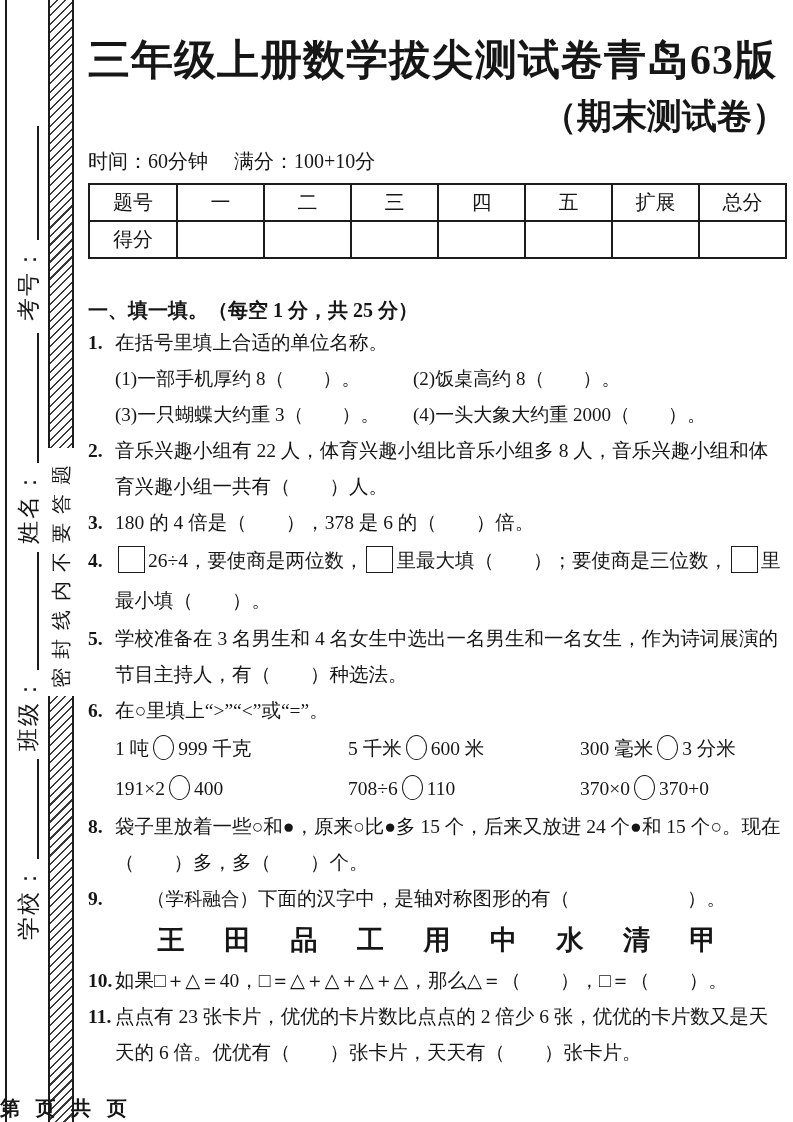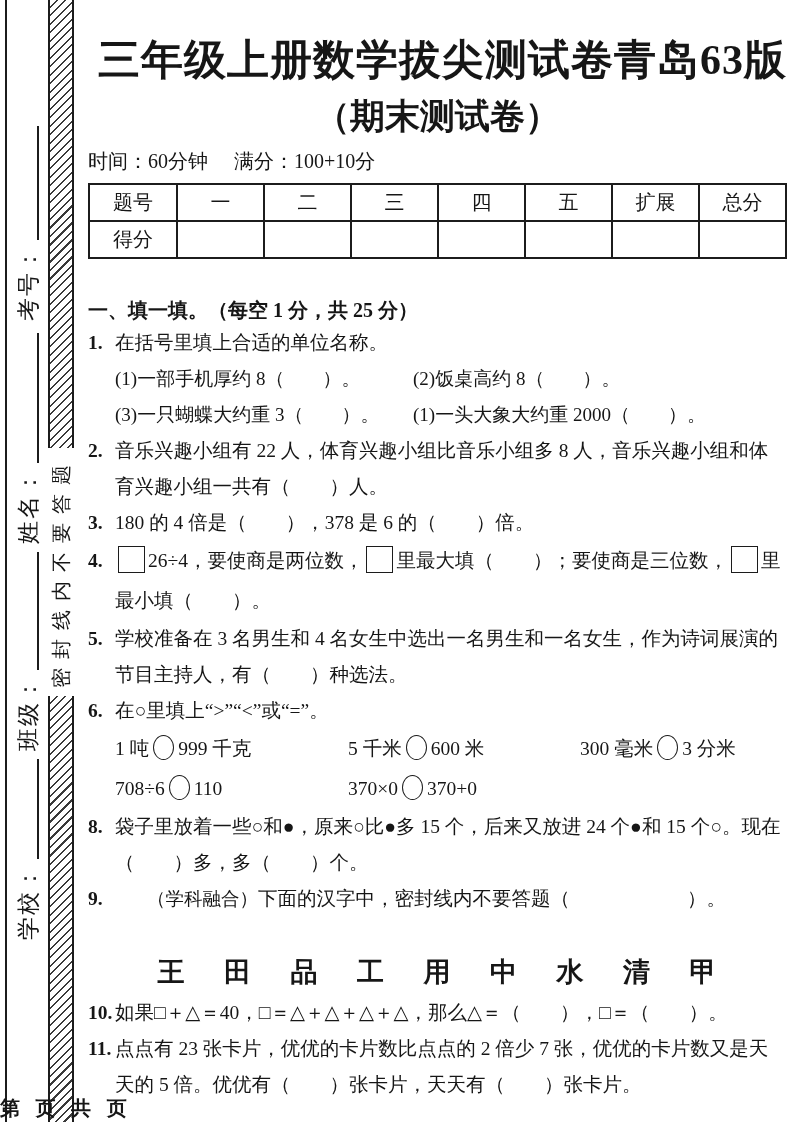--- a/index.html
+++ b/index.html
@@ -39,7 +39,7 @@
 
   
   .main { position:absolute; left:88px; top:0; width:699px; }
-  .title { margin-top:32px; text-align:right; font-size:42px; font-weight:bold; line-height:56px; letter-spacing:1px; }
+  .title { margin-top:32px; text-align:left; font-size:42px; font-weight:bold; line-height:56px; letter-spacing:1px; }
   .subtitle { margin-top:6px; text-align:center; font-size:35px; font-weight:bold; line-height:46px; }
   .info { margin-top:8px; font-size:20px; padding-right:24px; }
   .info .gap { display:inline-block; width:26px; }

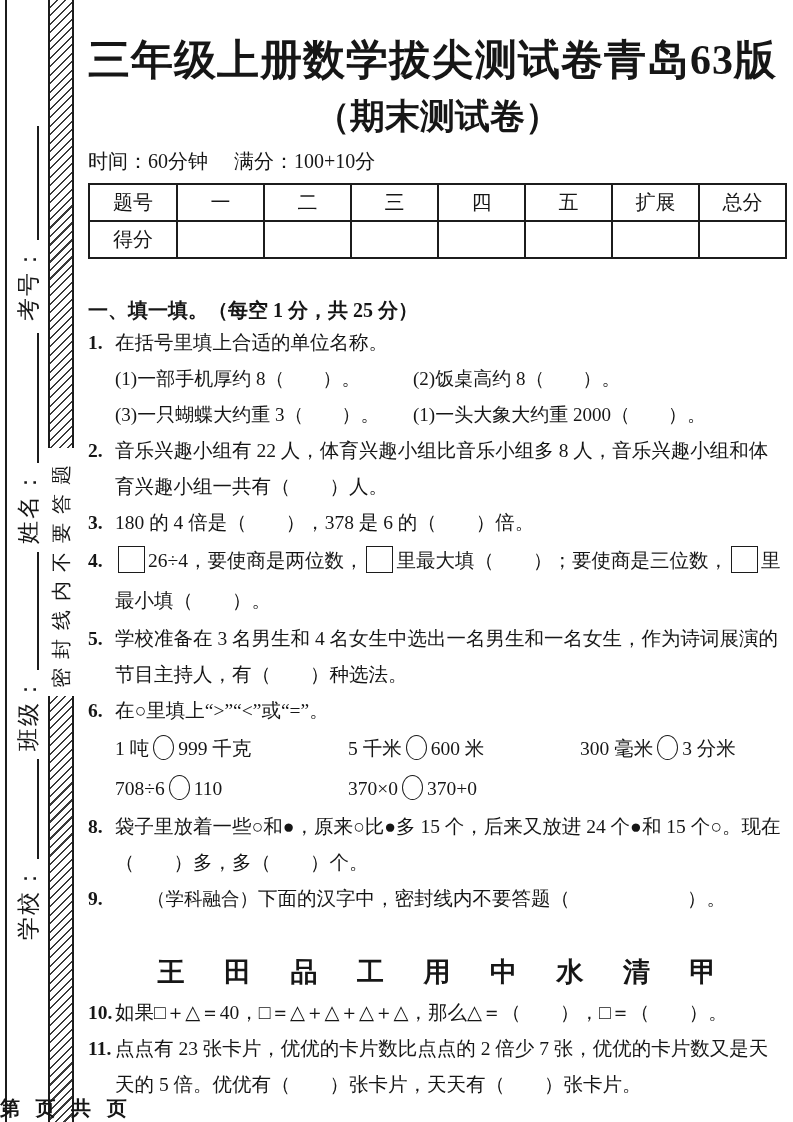--- a/index.html
+++ b/index.html
@@ -40,7 +40,7 @@
   
   .main { position:absolute; left:88px; top:0; width:699px; }
   .title { margin-top:32px; text-align:left; font-size:42px; font-weight:bold; line-height:56px; letter-spacing:1px; }
-  .subtitle { margin-top:6px; text-align:center; font-size:35px; font-weight:bold; line-height:46px; }
+  .subtitle { margin-top:6px; text-align:right; font-size:35px; font-weight:bold; line-height:46px; }
   .info { margin-top:8px; font-size:20px; padding-right:24px; }
   .info .gap { display:inline-block; width:26px; }
 

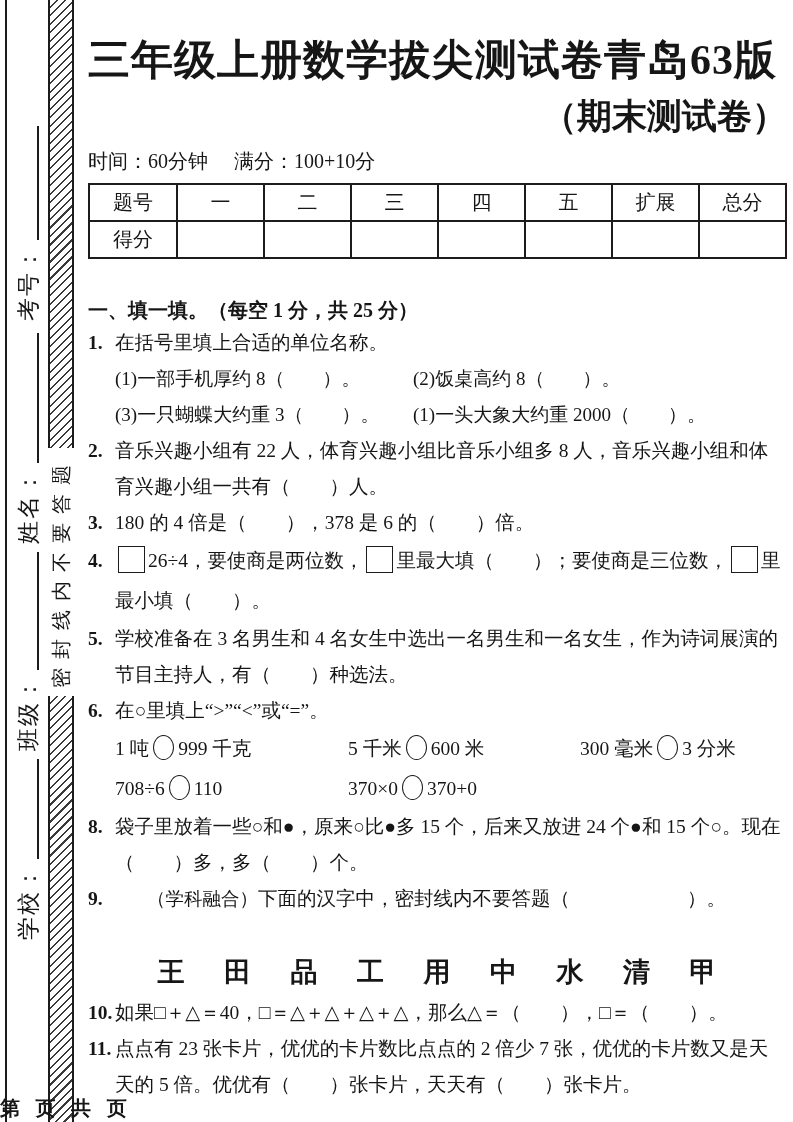--- a/index.html
+++ b/index.html
@@ -144,7 +144,7 @@
       <span>(1)一部手机厚约 8（　　）。</span>
       <span>(2)饭桌高约 8（　　）。</span>
       <span>(3)一只蝴蝶大约重 3（　　）。</span>
-      <span>(1)一头大象大约重 2000（　　）。</span>
+      <span>(4)一头大象大约重 2000（　　）。</span>
     </div>
 
     <div class="q"><span class="qnum">2.</span><span>音乐兴趣小组有 22 人，体育兴趣小组比音乐小组多 8 人，音乐兴趣小组和体育兴趣小组一共有（　　）人。</span></div>

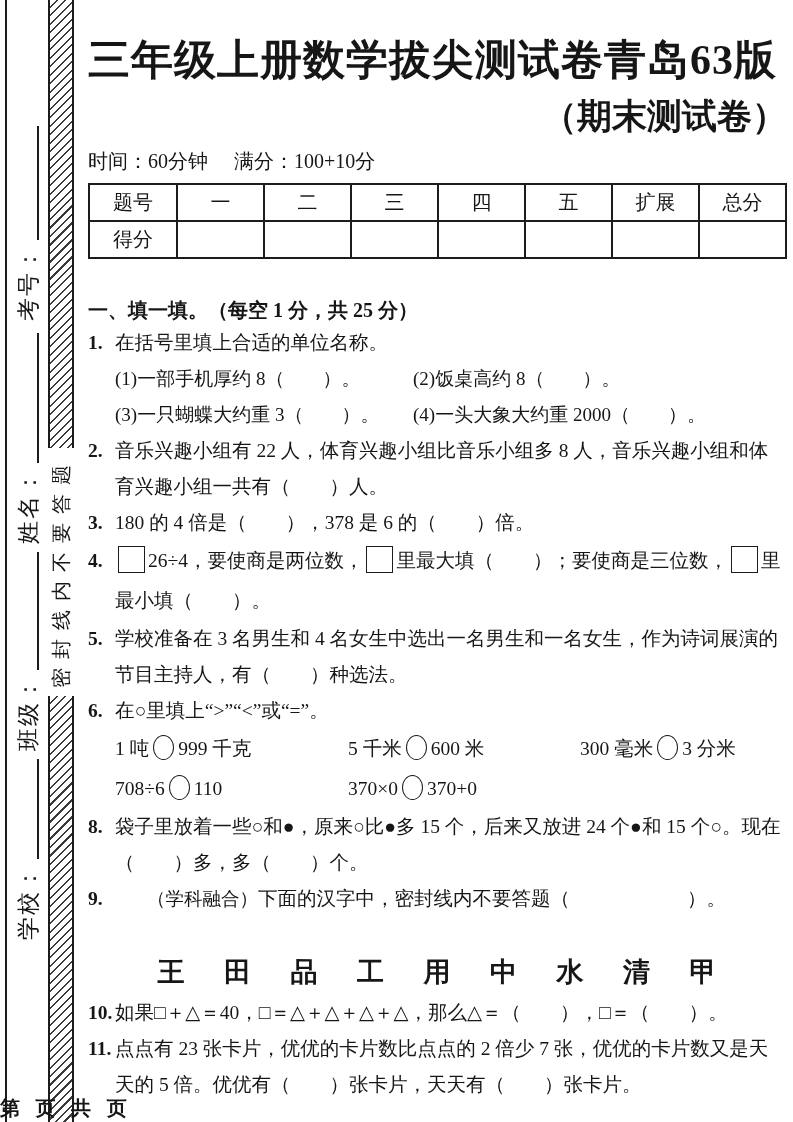--- a/index.html
+++ b/index.html
@@ -162,6 +162,7 @@
       <span><span>300 毫米</span><span class="cmp-circle"></span><span>3 分米</span></span>
     </div>
     <div class="cmp-row">
+      <span><span>191×2</span><span class="cmp-circle"></span><span>400</span></span>
       <span><span>708÷6</span><span class="cmp-circle"></span><span>110</span></span>
       <span><span>370×0</span><span class="cmp-circle"></span><span>370+0</span></span>
     </div>

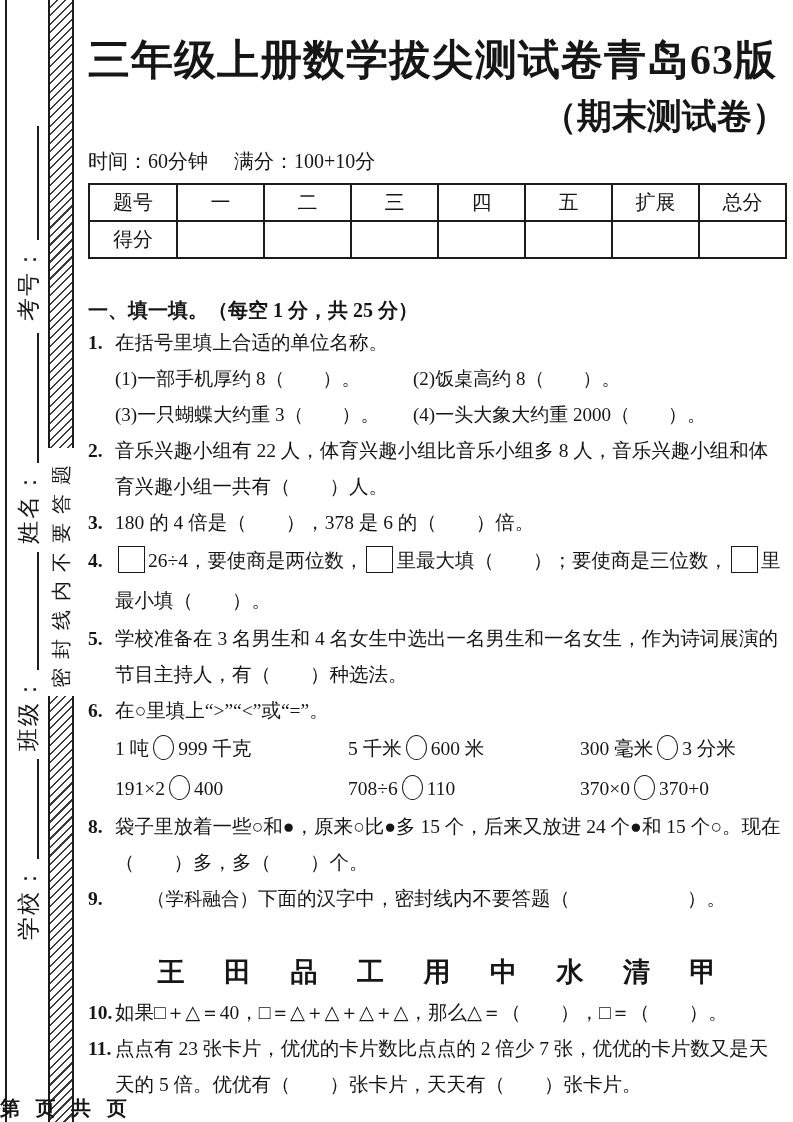--- a/index.html
+++ b/index.html
@@ -170,7 +170,7 @@
 
     <div class="q"><span class="qnum">8.</span><span>袋子里放着一些○和●，原来○比●多 15 个，后来又放进 24 个●和 15 个○。现在（　　）多，多（　　）个。</span></div>
 
-    <div class="q"><span class="qnum">9.</span><span class="tag">（学科融合）</span><span>下面的汉字中，密封线内不要答题（　　　　　　）。</span></div>
+    <div class="q"><span class="qnum">9.</span><span class="tag">（学科融合）</span><span>下面的汉字中，是轴对称图形的有（　　　　　　）。</span></div>
     <div class="hanzi-row">王 田 品 工 用 中 水 清 甲</div>
 
     <div class="q"><span class="qnum">10.</span><span>如果□＋△＝40，□＝△＋△＋△＋△，那么△＝（　　），□＝（　　）。</span></div>

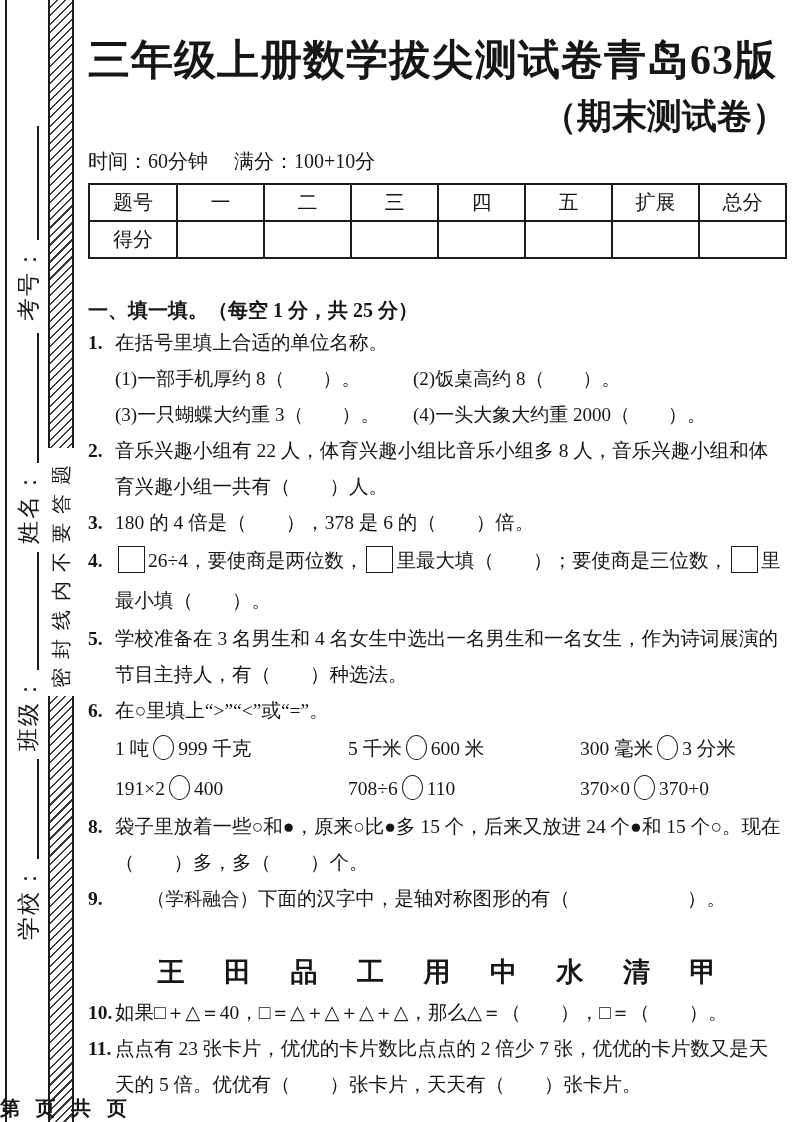--- a/index.html
+++ b/index.html
@@ -69,7 +69,7 @@
 
   .hanzi-row {
     text-align:center; font-family:"Liberation Sans","DejaVu Sans",sans-serif;
-    font-weight:bold; font-size:27px; line-height:46px; word-spacing:30px; letter-spacing:1px;margin-top:32px;
+    font-weight:bold; font-size:27px; line-height:46px; word-spacing:30px; letter-spacing:1px;
   }
   .tag { font-size:18.5px;margin-left:32px; }
 

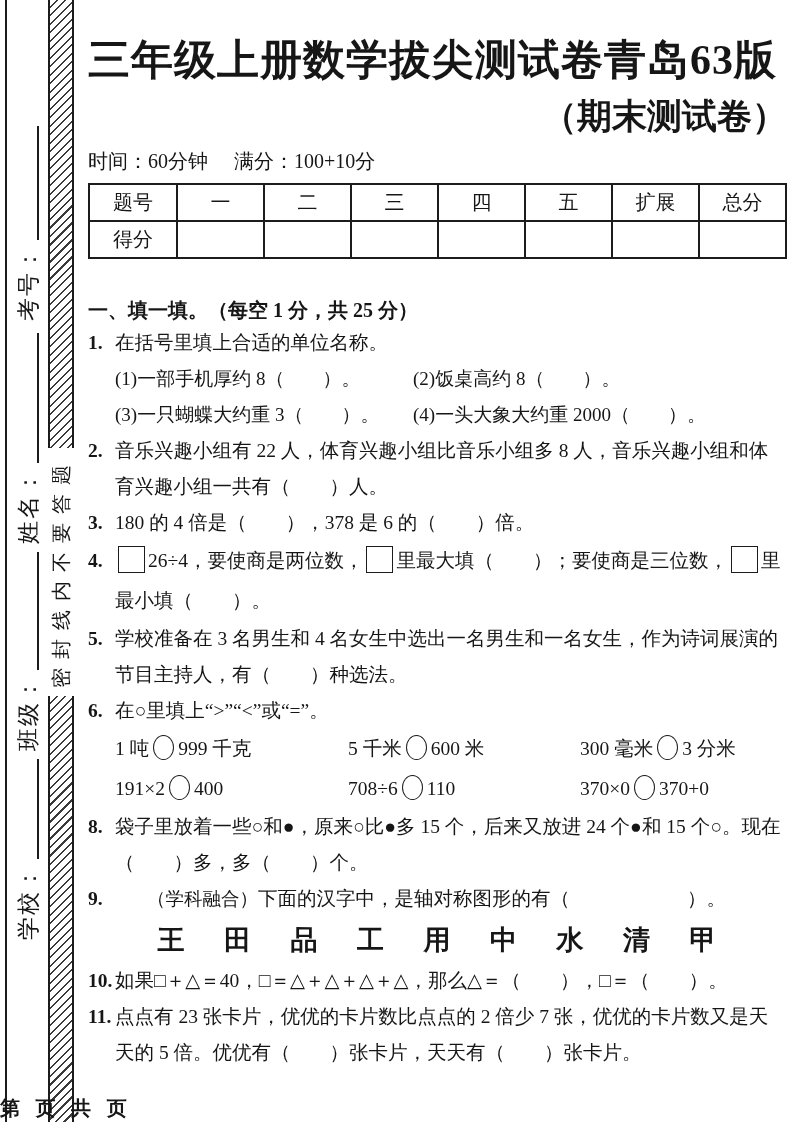--- a/index.html
+++ b/index.html
@@ -175,7 +175,7 @@
 
     <div class="q"><span class="qnum">10.</span><span>如果□＋△＝40，□＝△＋△＋△＋△，那么△＝（　　），□＝（　　）。</span></div>
 
-    <div class="q"><span class="qnum">11.</span><span>点点有 23 张卡片，优优的卡片数比点点的 2 倍少 7 张，优优的卡片数又是天天的 5 倍。优优有（　　）张卡片，天天有（　　）张卡片。</span></div>
+    <div class="q"><span class="qnum">11.</span><span>点点有 23 张卡片，优优的卡片数比点点的 2 倍少 6 张，优优的卡片数又是天天的 6 倍。优优有（　　）张卡片，天天有（　　）张卡片。</span></div>
 
   </div>
 

